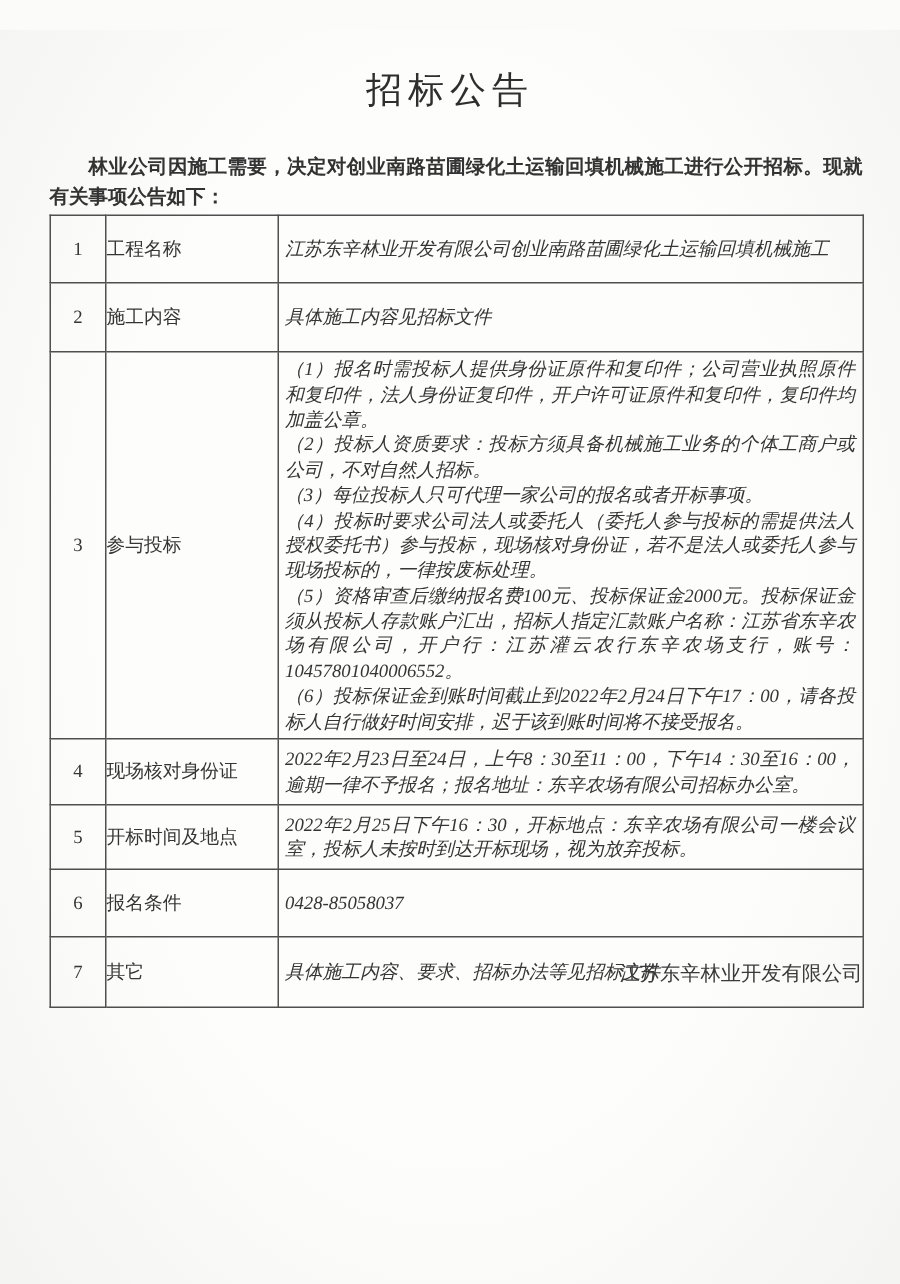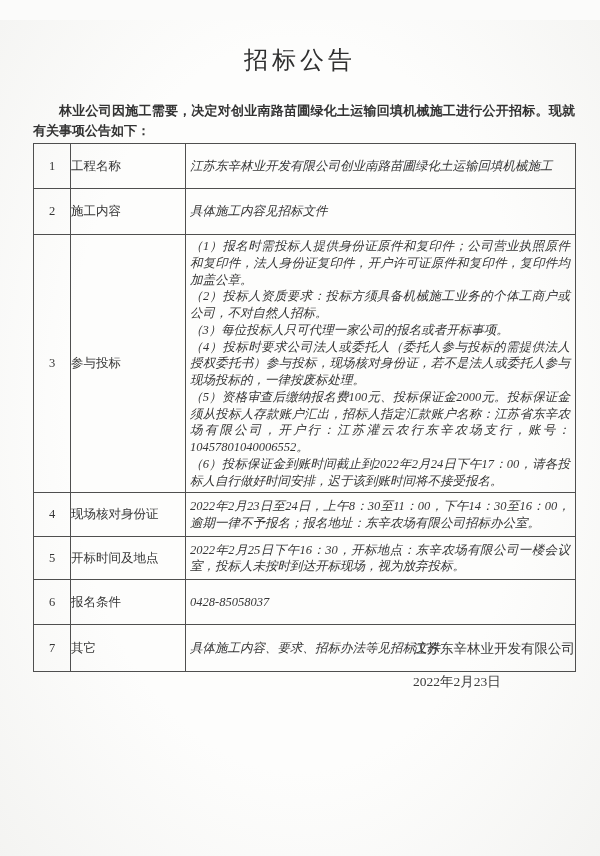--- a/index.html
+++ b/index.html
@@ -132,7 +132,6 @@
 
   <div class="signature-block">
     <div class="sig-company">江苏东辛林业开发有限公司</div>
-    <div class="sig-date">2022年2月23日</div>
   </div>
 
 

